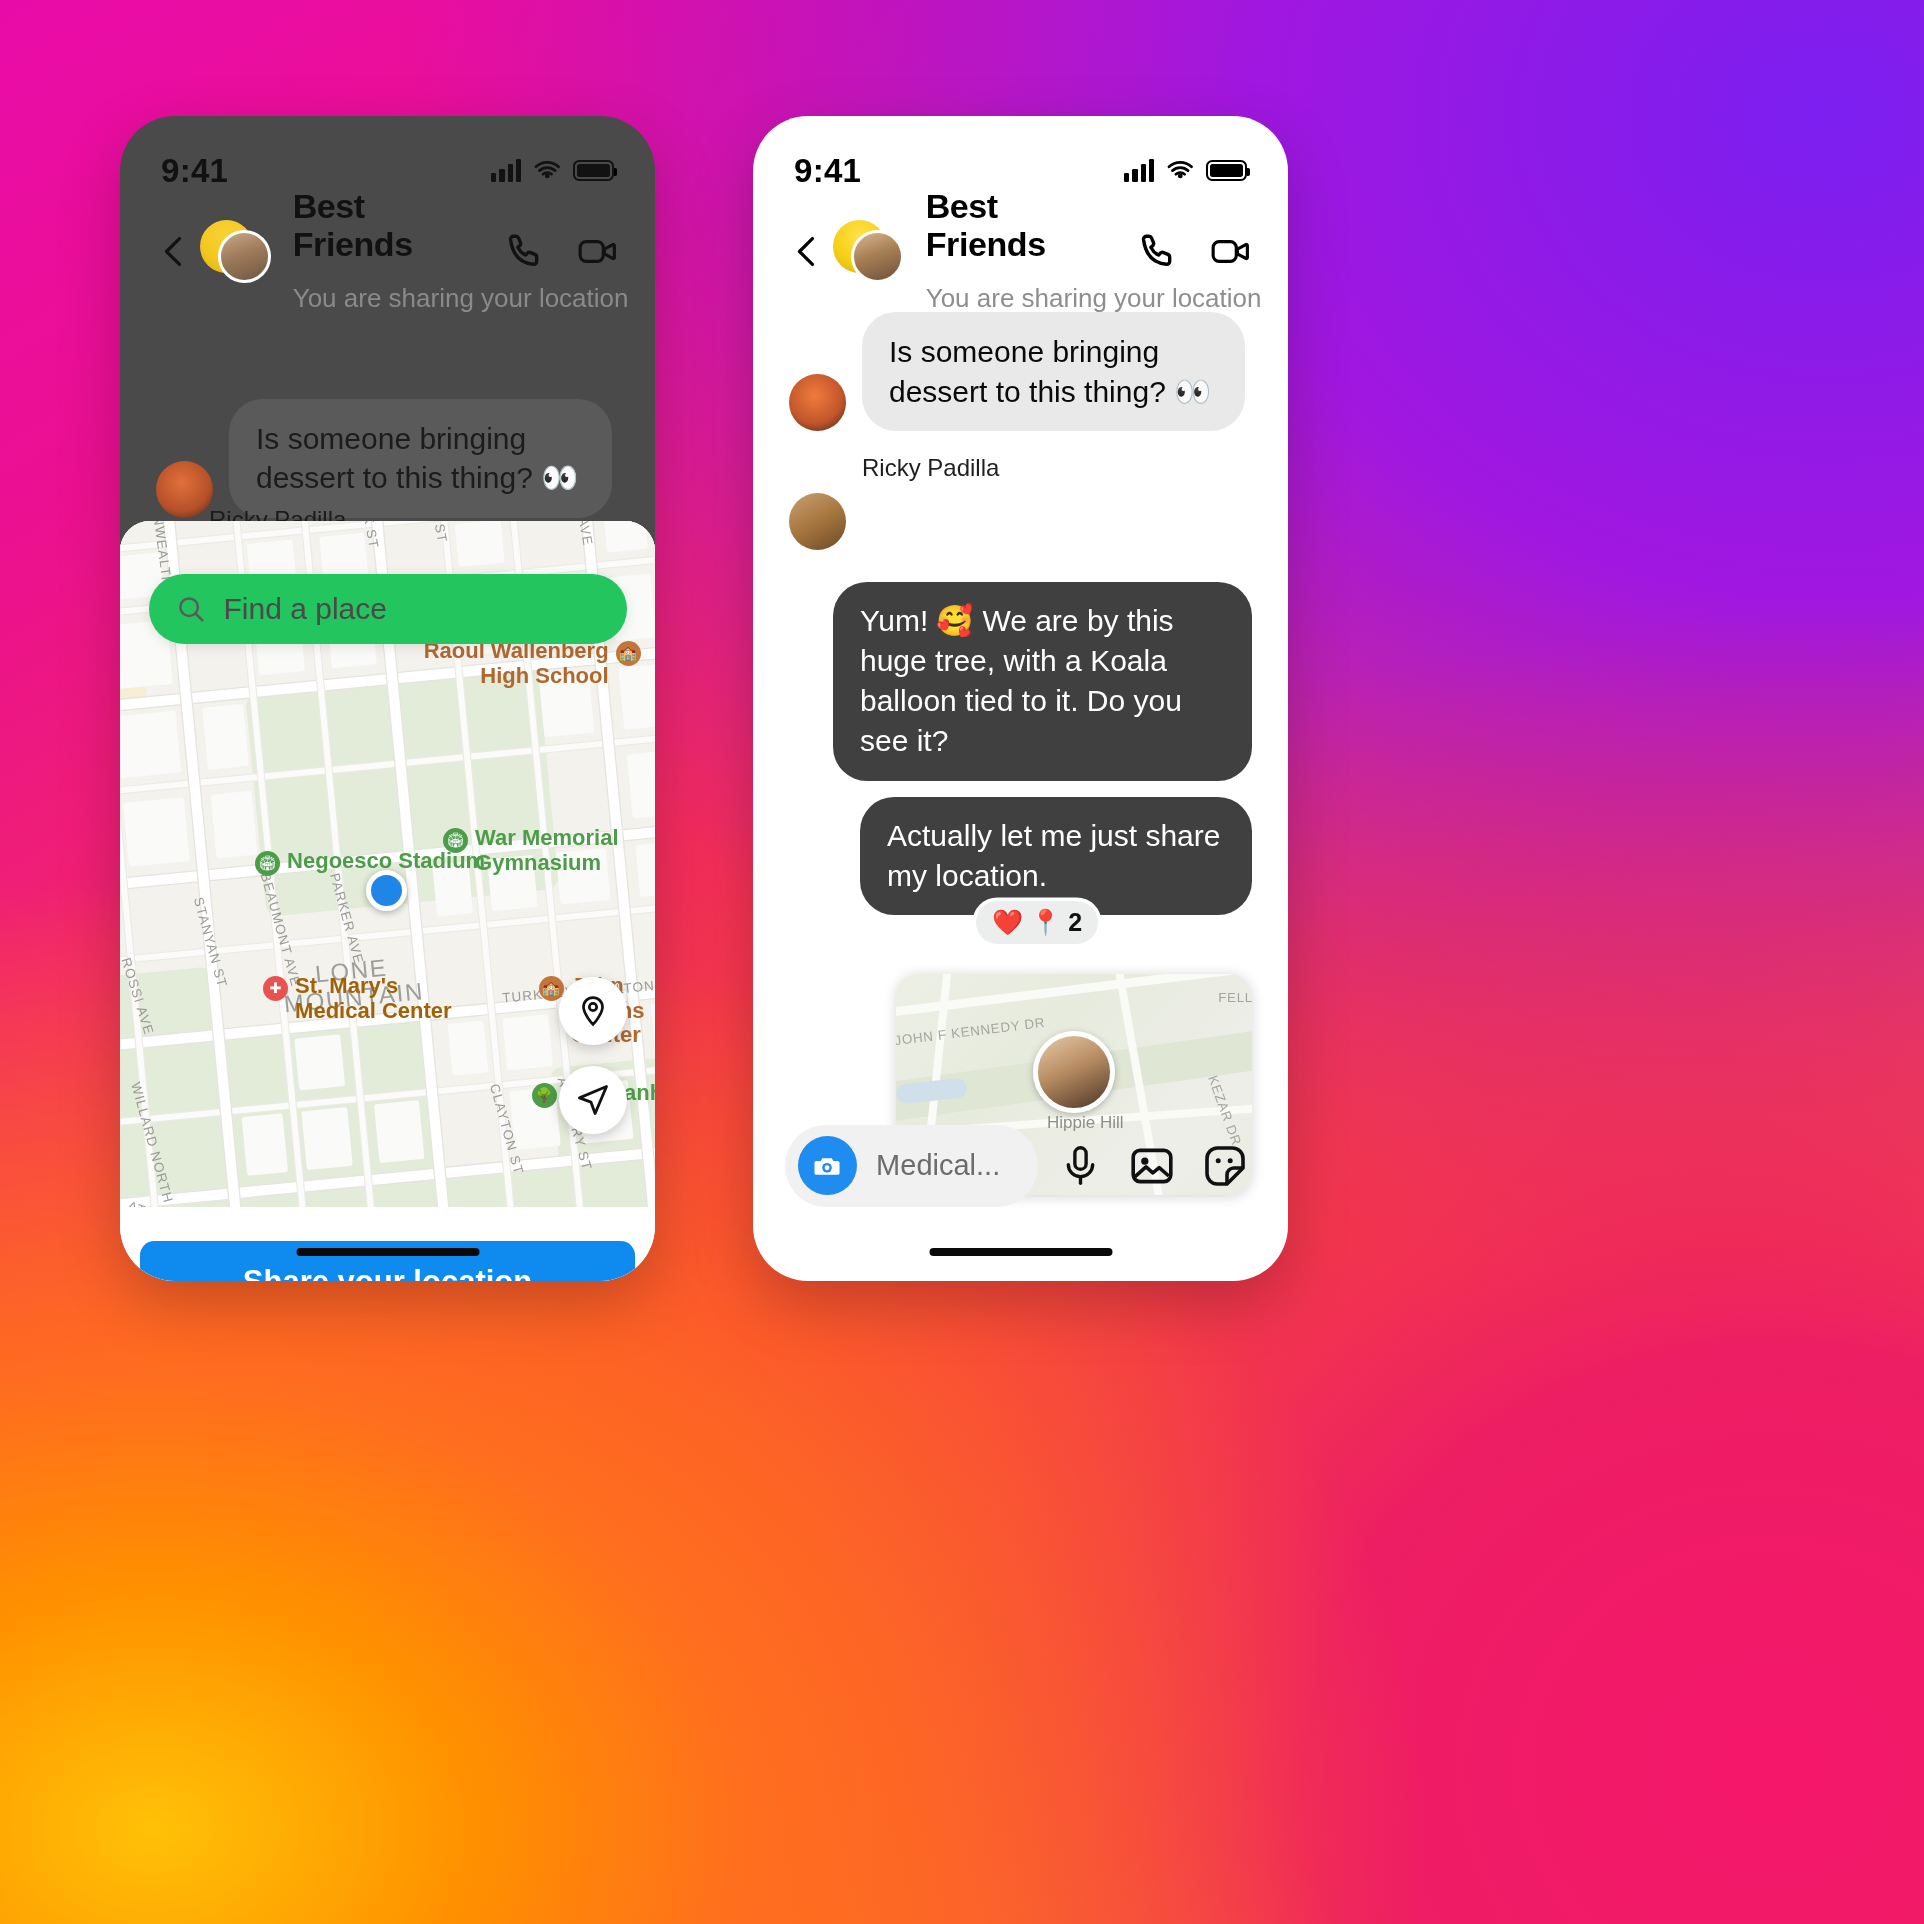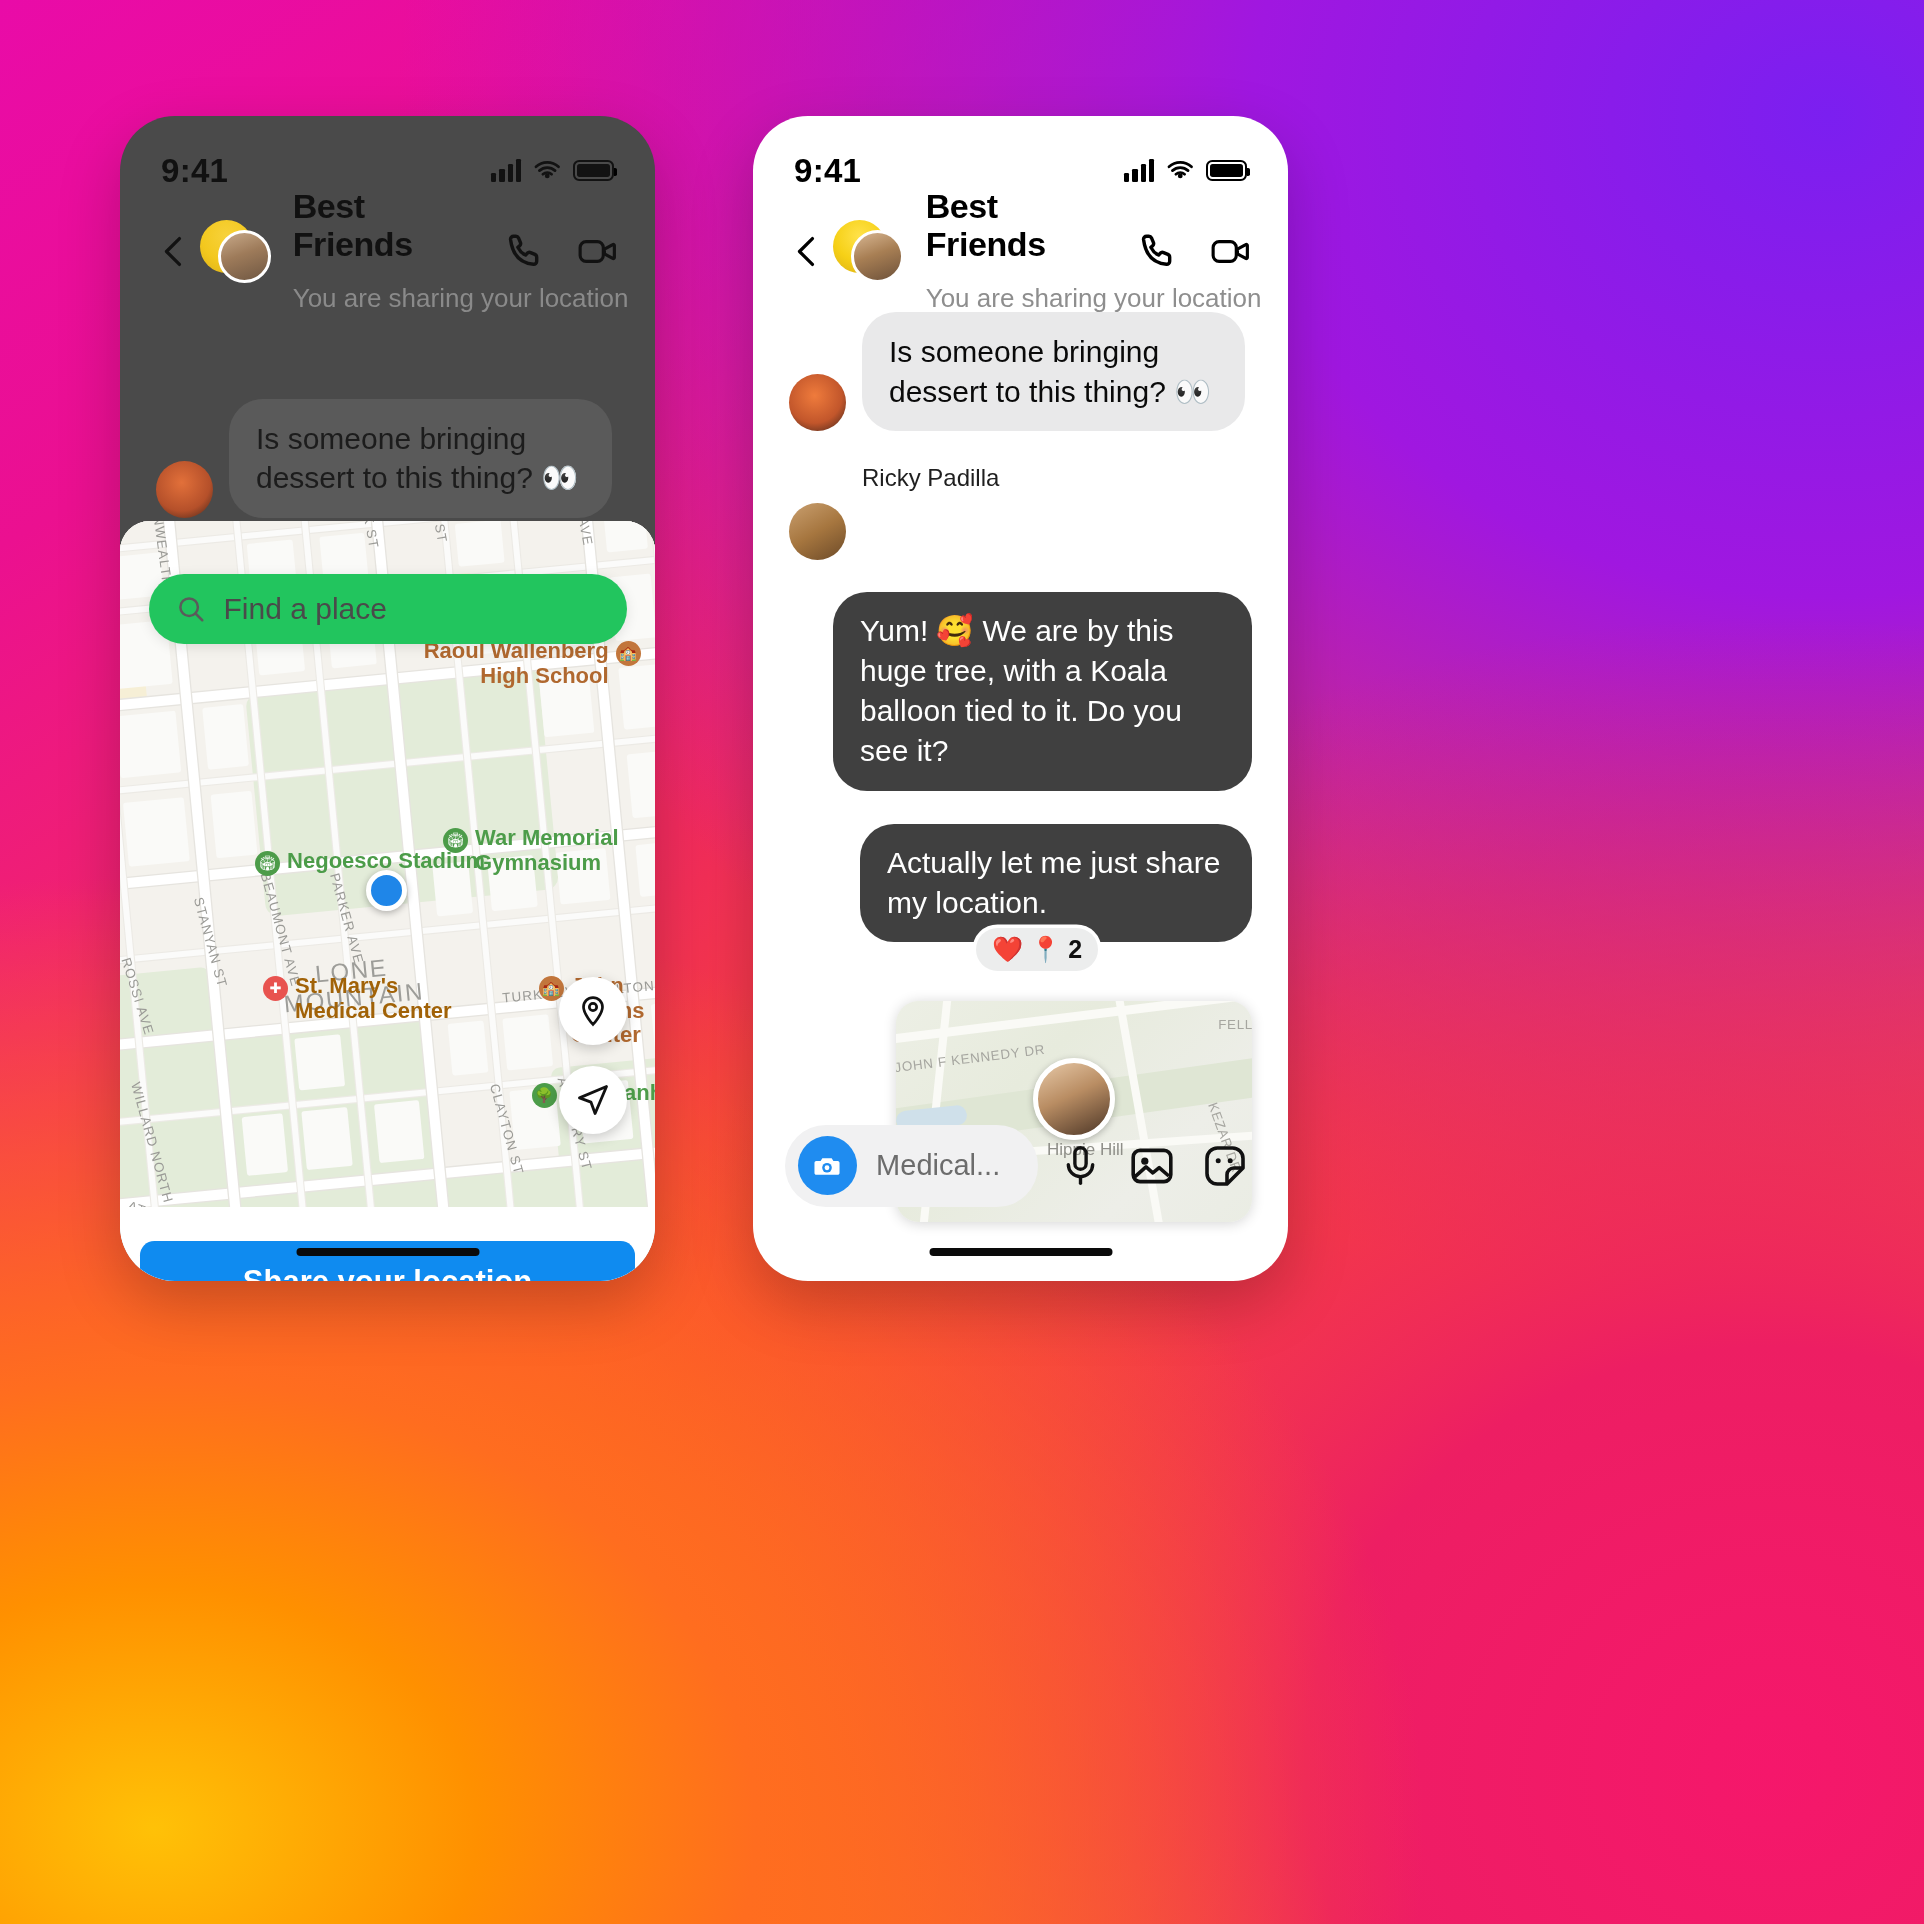--- a/index.html
+++ b/index.html
@@ -68,7 +68,7 @@
   .bubble-in { background:#e9e9ea; border-radius:34px; padding:19.6px 27px;
                font-size:30px; line-height:1.33; color:#0a0a0a; max-width:383px; }
   #phone-left .bubble-in { background:#5a5a5a; color:#1c1c1c; }
-  .sender-name { font-size:24px; color:#1f1f1f; padding:0 36px; margin-top:33px; }
+  .sender-name { font-size:24px; color:#1f1f1f; padding:0 36px; margin-top:23px; }
   #phone-left .sender-name { color:#1c1c1c; }
 
   

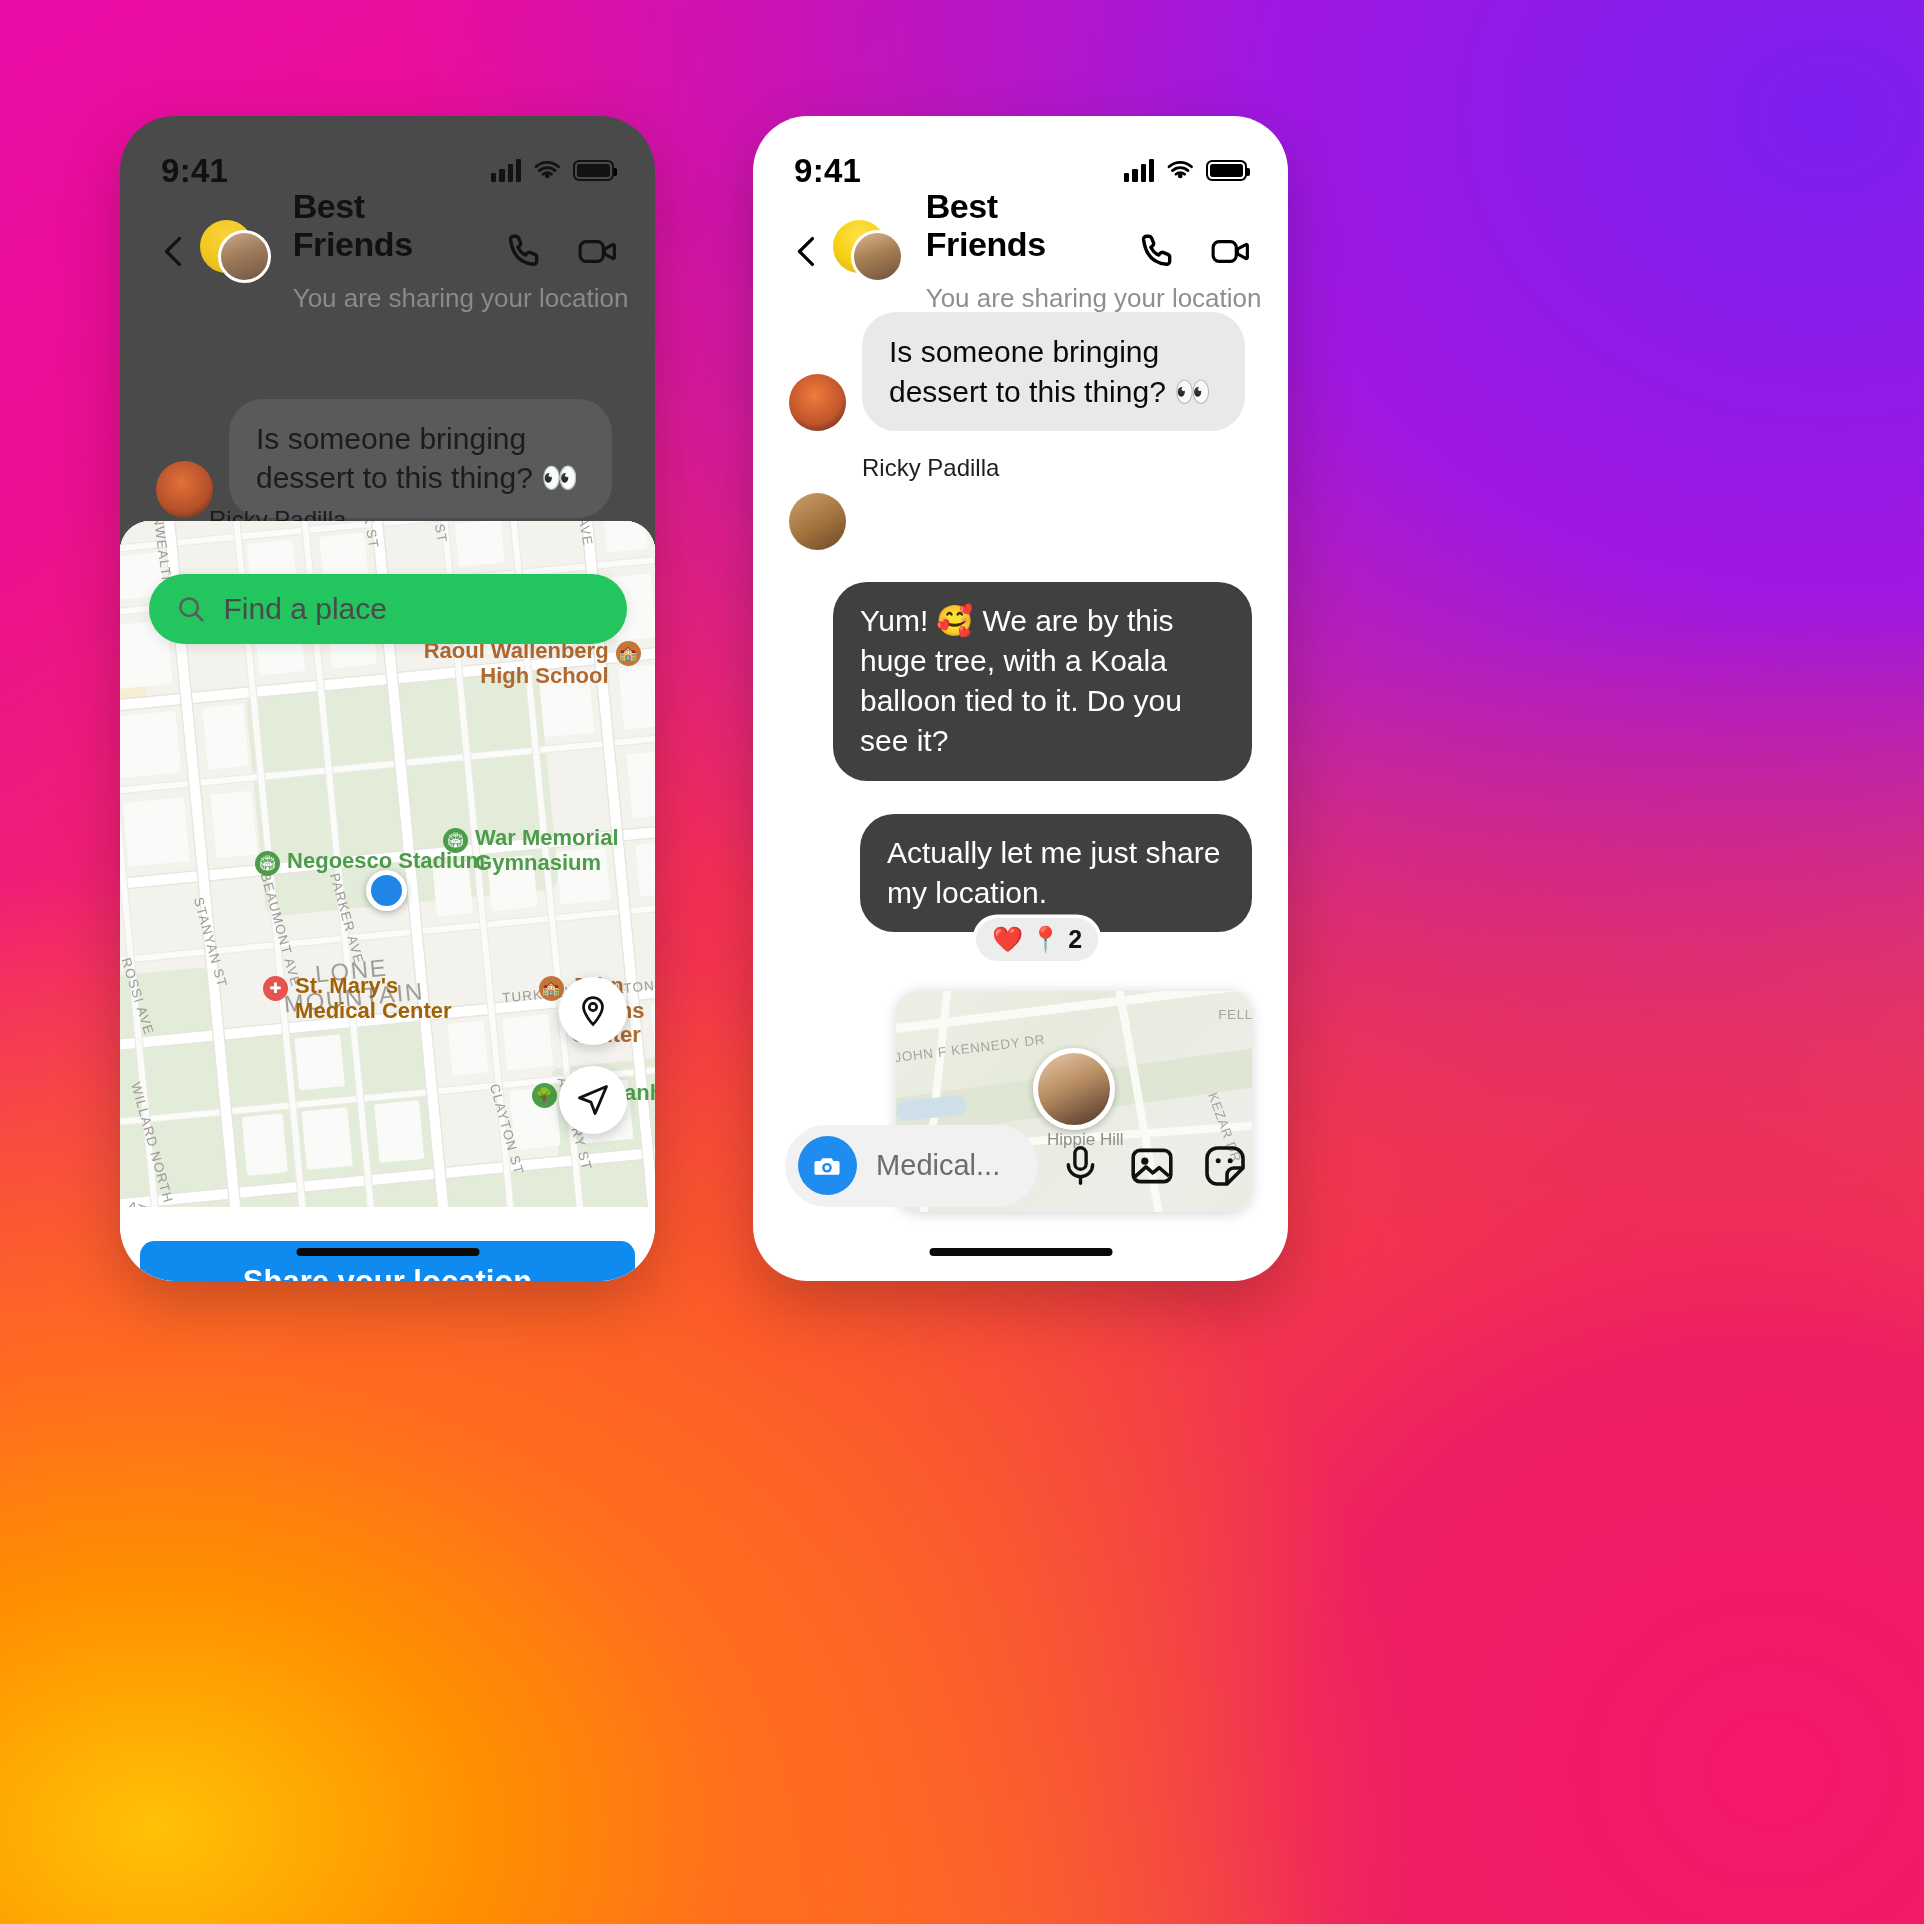--- a/index.html
+++ b/index.html
@@ -419,7 +419,7 @@
         <div class="bubble-out">Yum! 🥰 We are by this huge tree, with a Koala balloon tied to it. Do you see it?</div>
       </div>
 
-      <div style="padding:0 36px;margin-top:33px;">
+      <div style="padding:0 36px;margin-top:16px;">
         <div class="bubble-out" style="max-width:392px;">Actually let me just share my location.</div>
         <div style="display:flex;justify-content:flex-start;margin-top:-14.3px;margin-left:187px;position:relative;z-index:2;">
           <span class="reaction">

